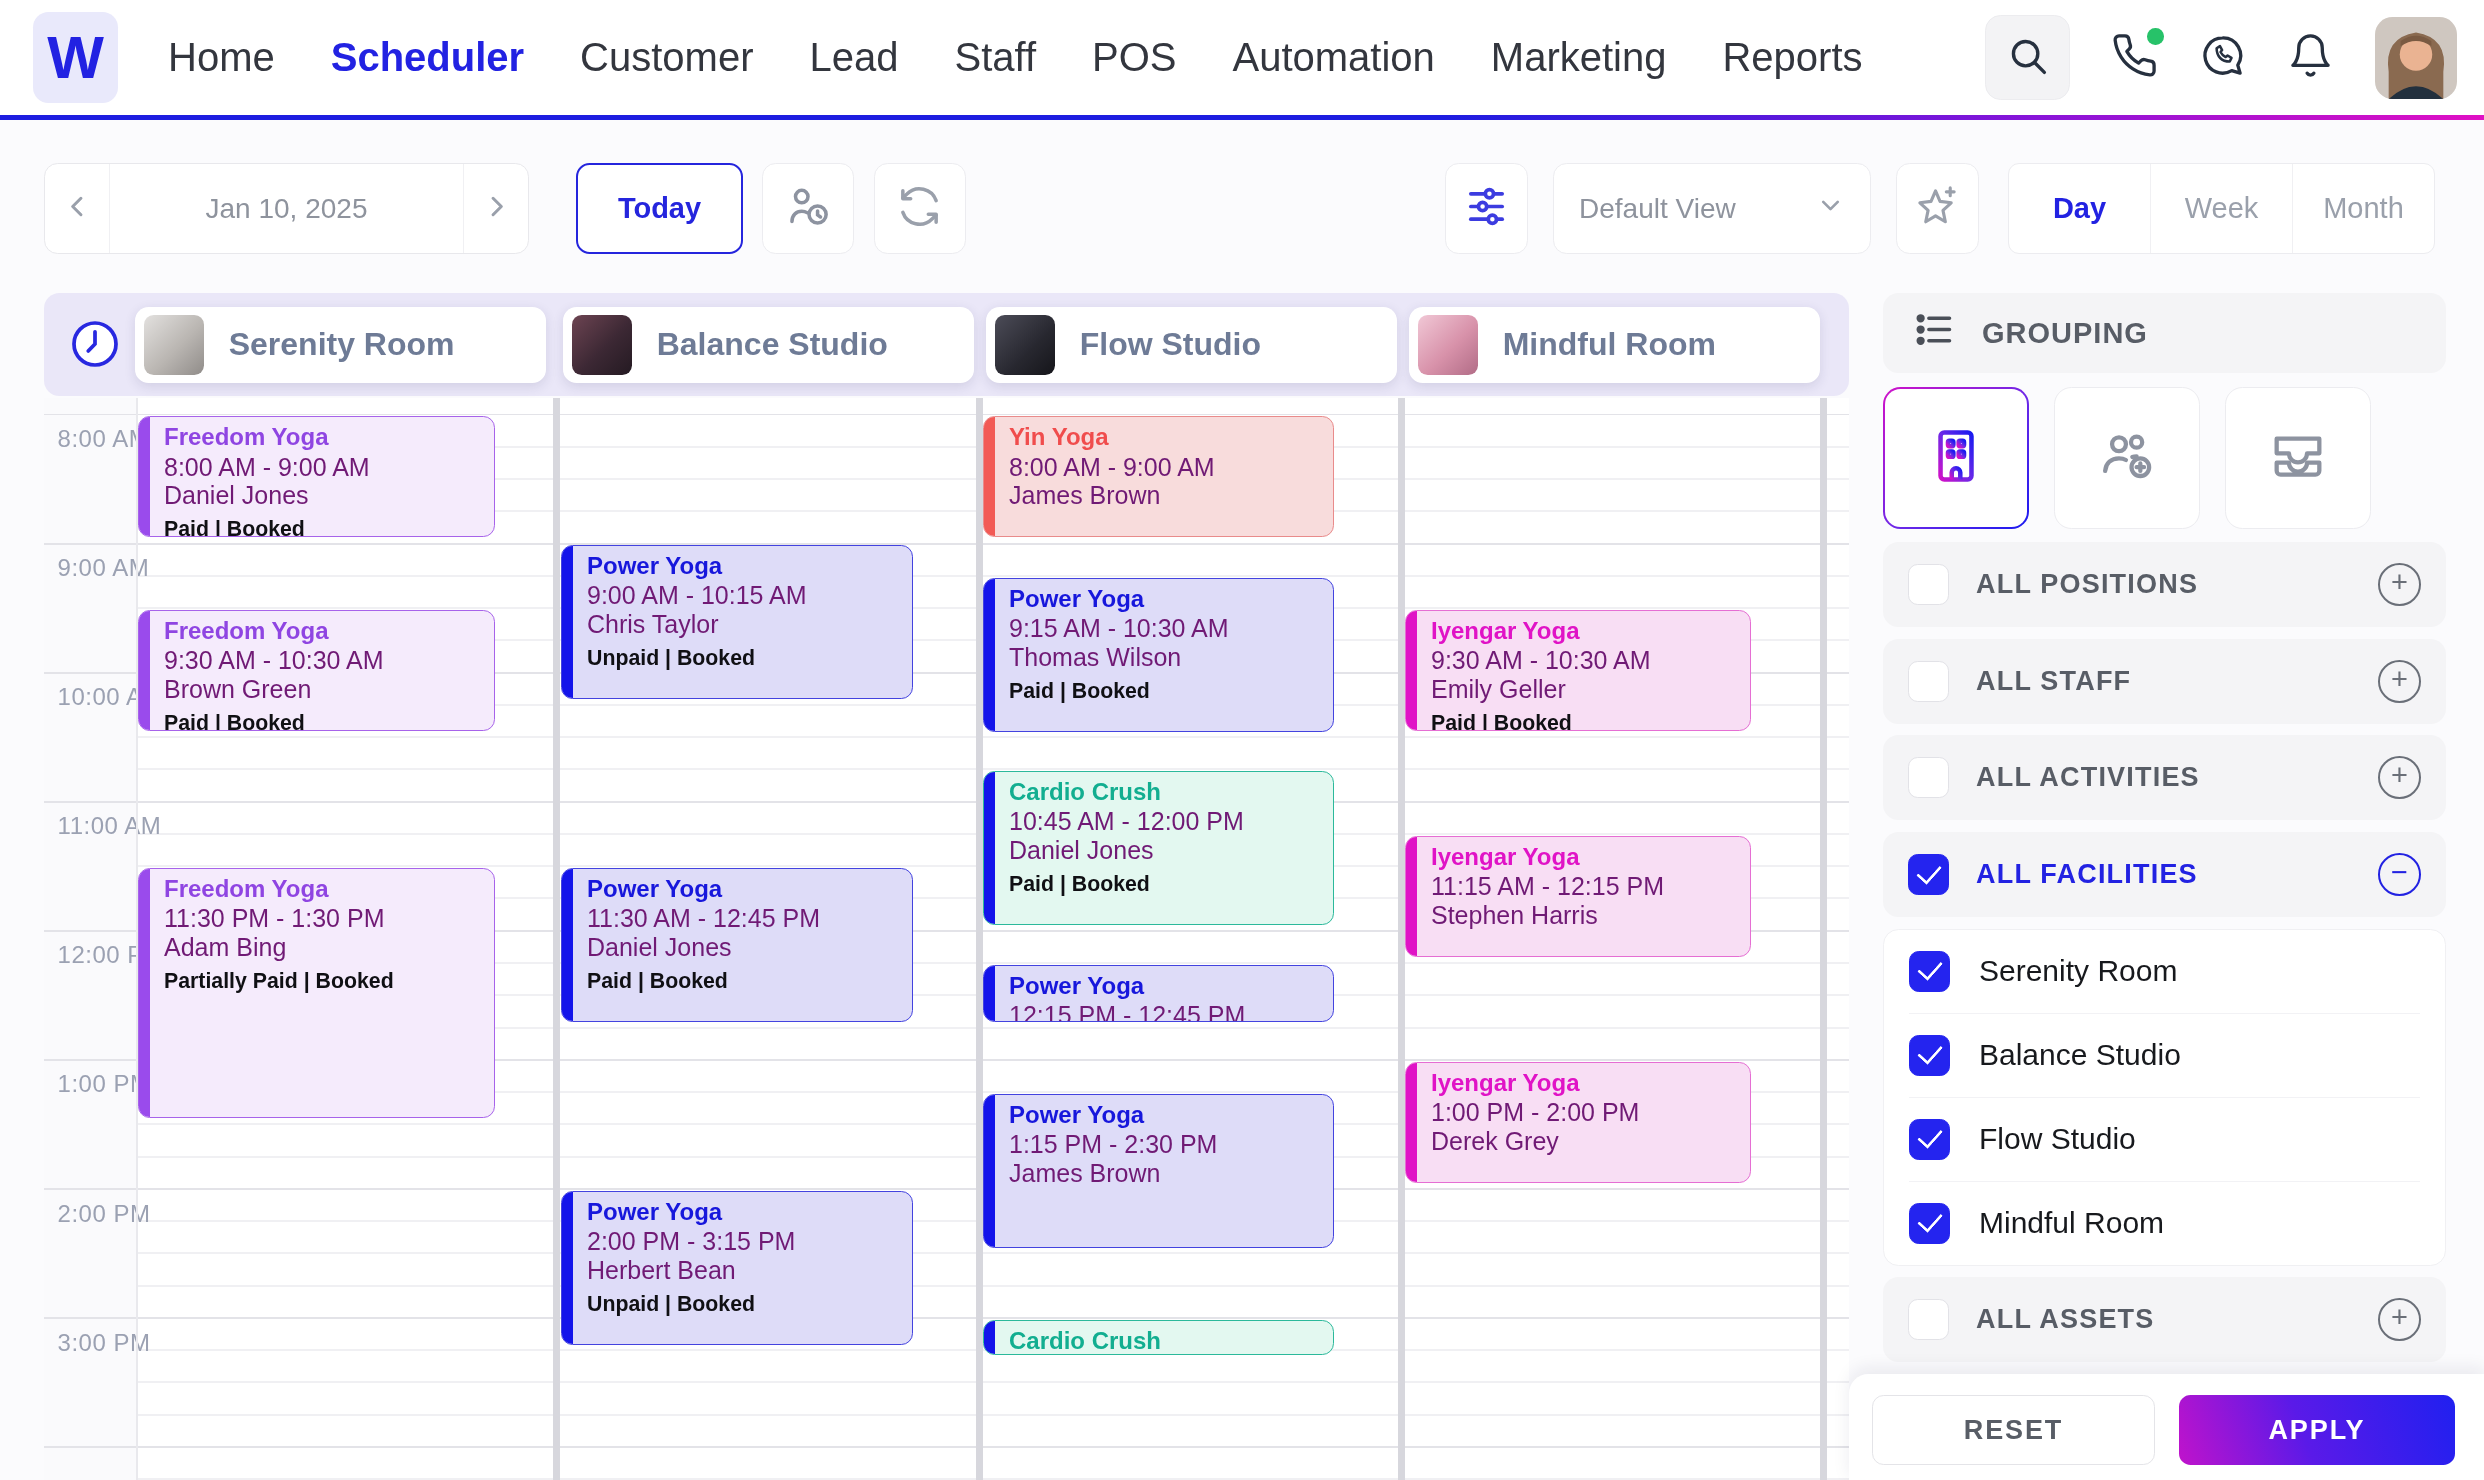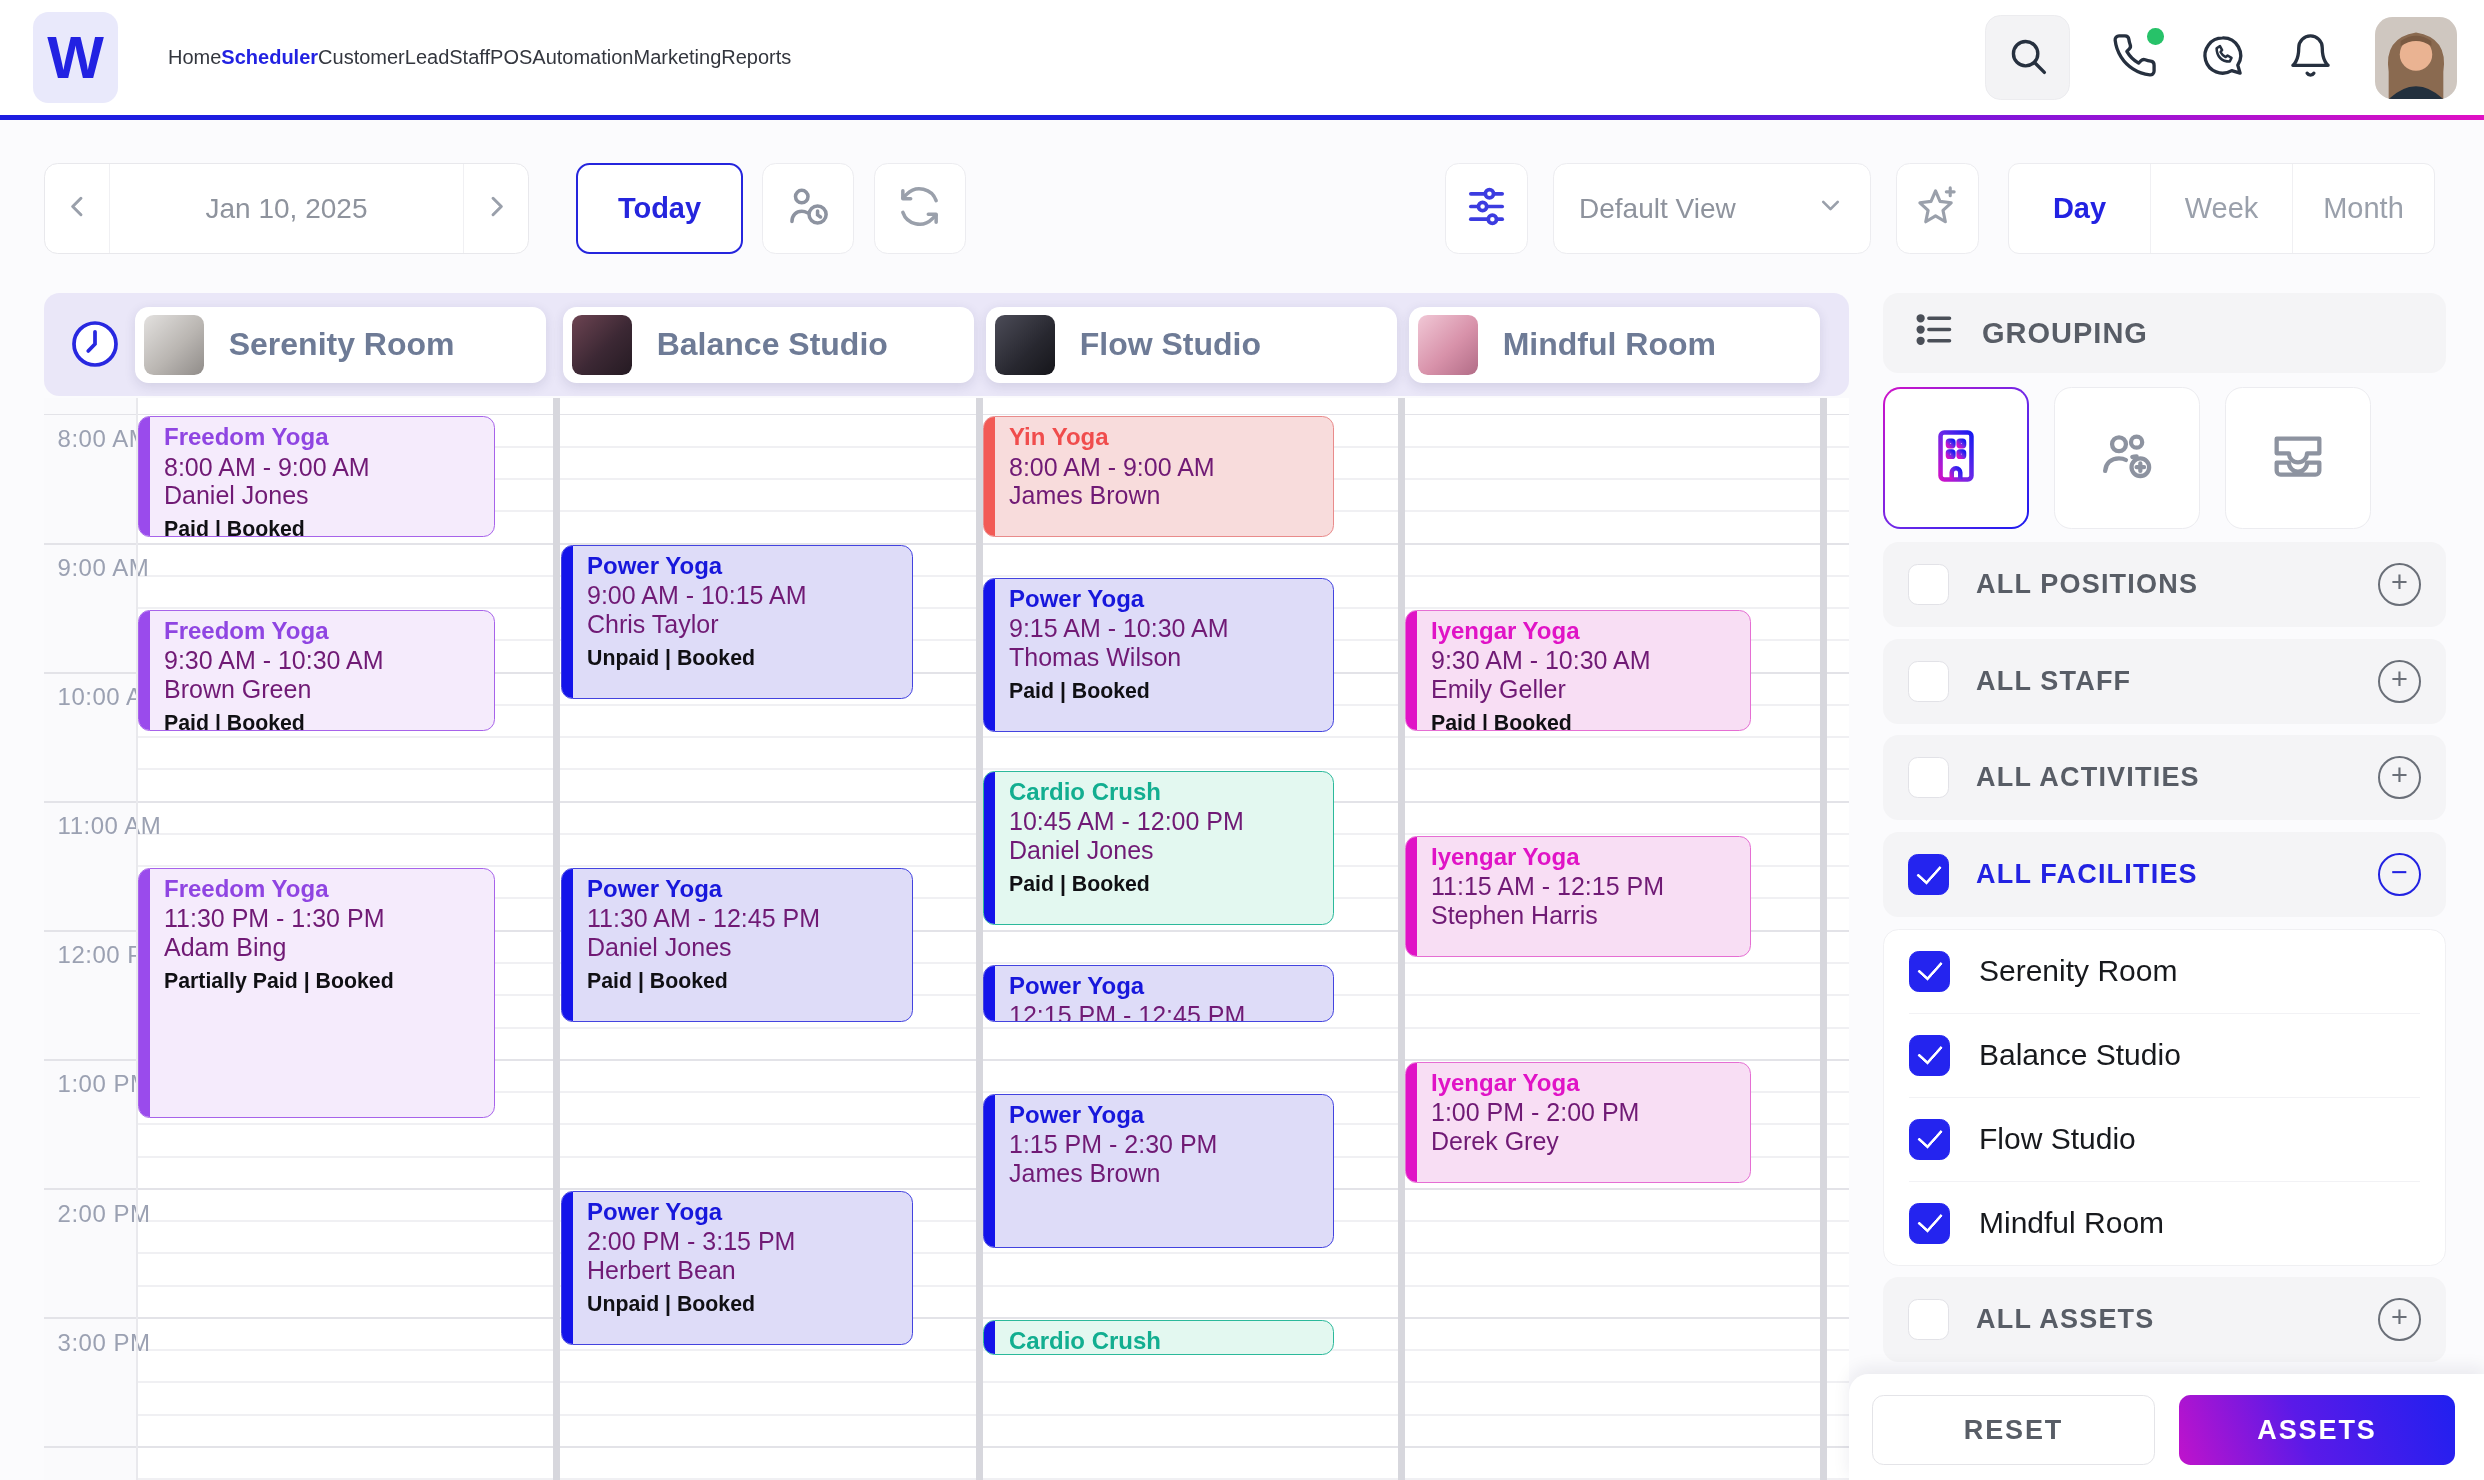--- a/index.html
+++ b/index.html
@@ -10,7 +10,7 @@
   .topnav{position:absolute;top:0;left:0;right:0;height:115px;background:#fff;display:flex;align-items:center;padding-left:33px;box-sizing:border-box;}
   .nav-grad{position:absolute;top:115px;left:0;right:0;height:4.9px;background:linear-gradient(90deg,#1d1de0 0%,#1d1de0 58%,#8814d8 82%,#e010c4 100%);z-index:5;}
   .logo{width:85px;height:91px;background:#e9e9fb;border-radius:15.5px;font-size:60px;font-weight:800;color:#2222e2;display:flex;align-items:center;justify-content:center;transform:none;cursor:pointer;}
-  .mainnav{display:flex;margin-left:50px;font-size:20px;color:#33363e;}
+  .mainnav{display:flex;gap:56px;margin-left:50px;font-size:40px;color:#33363e;}
   .nav-item{cursor:pointer;white-space:nowrap;}
   .nav-item.active{color:#2222e2;font-weight:700;}
   .nav-right{margin-left:auto;display:flex;align-items:center;gap:41px;padding-right:27px;}

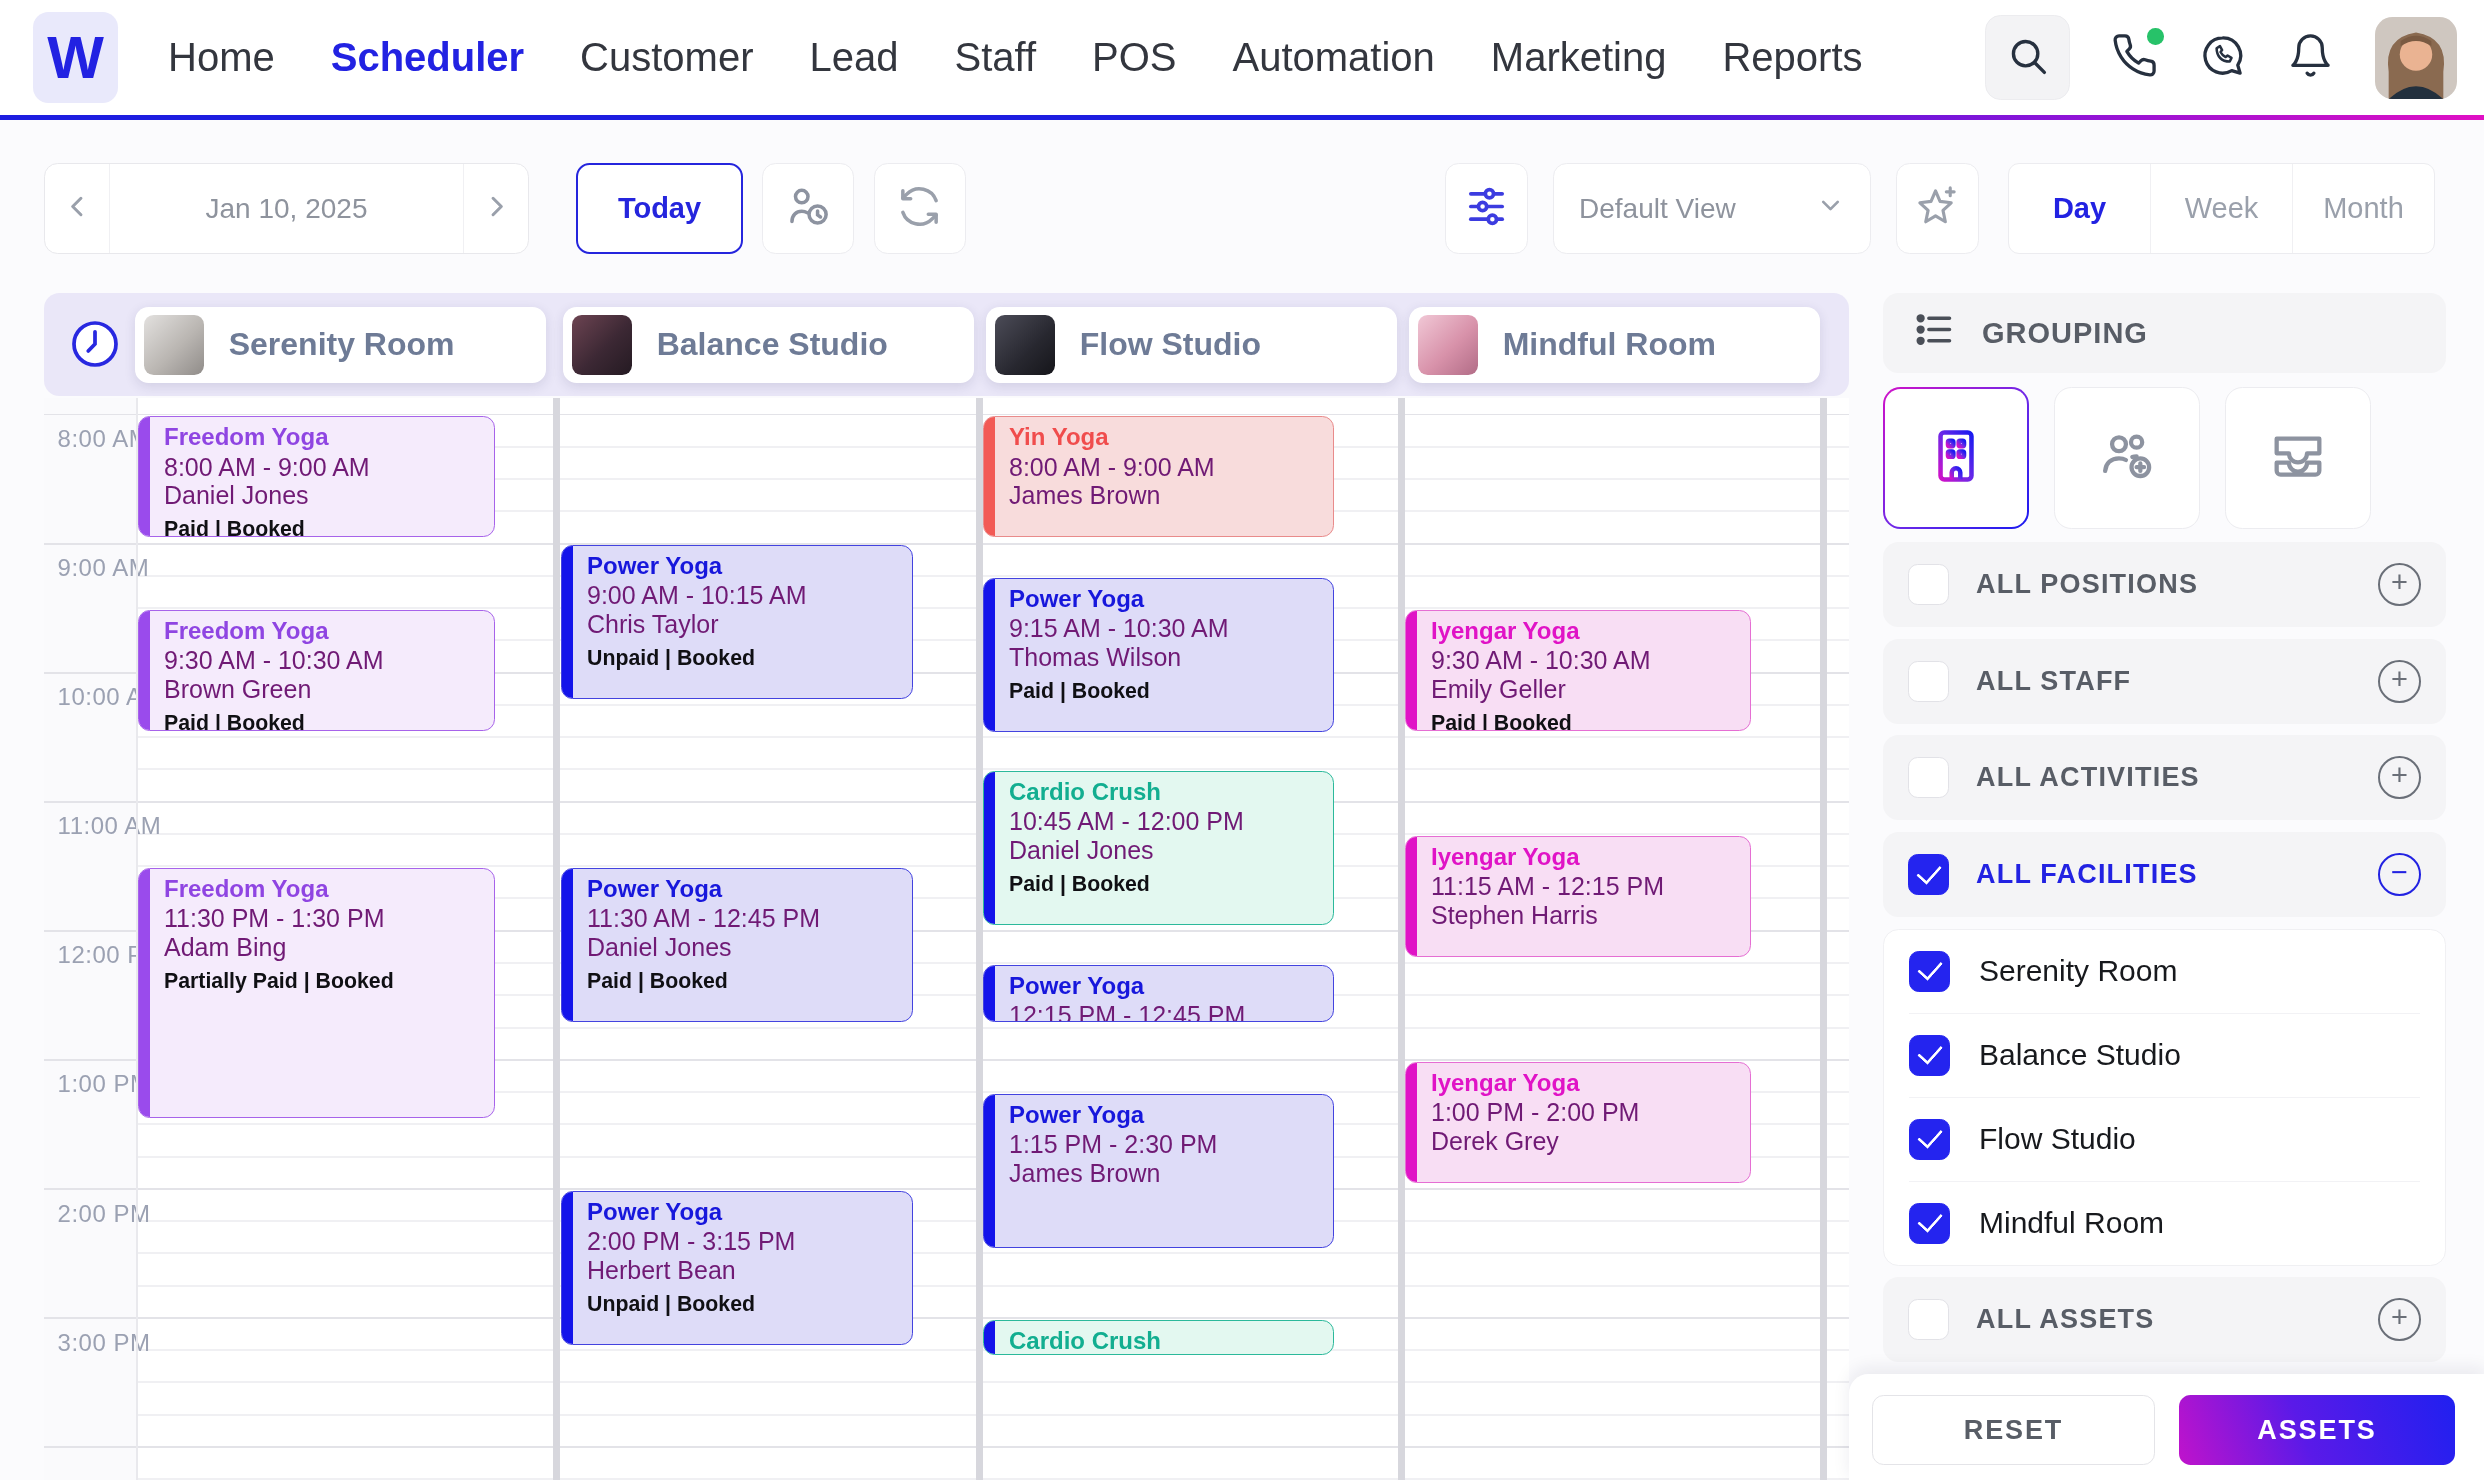--- a/index.html
+++ b/index.html
@@ -476,7 +476,7 @@
 
   <div class="bottom-bar">
     <button class="btn-reset">RESET</button>
-    <button class="btn-apply">ASSETS</button>
+    <button class="btn-apply">APPLY</button>
   </div>
 
 </div>

